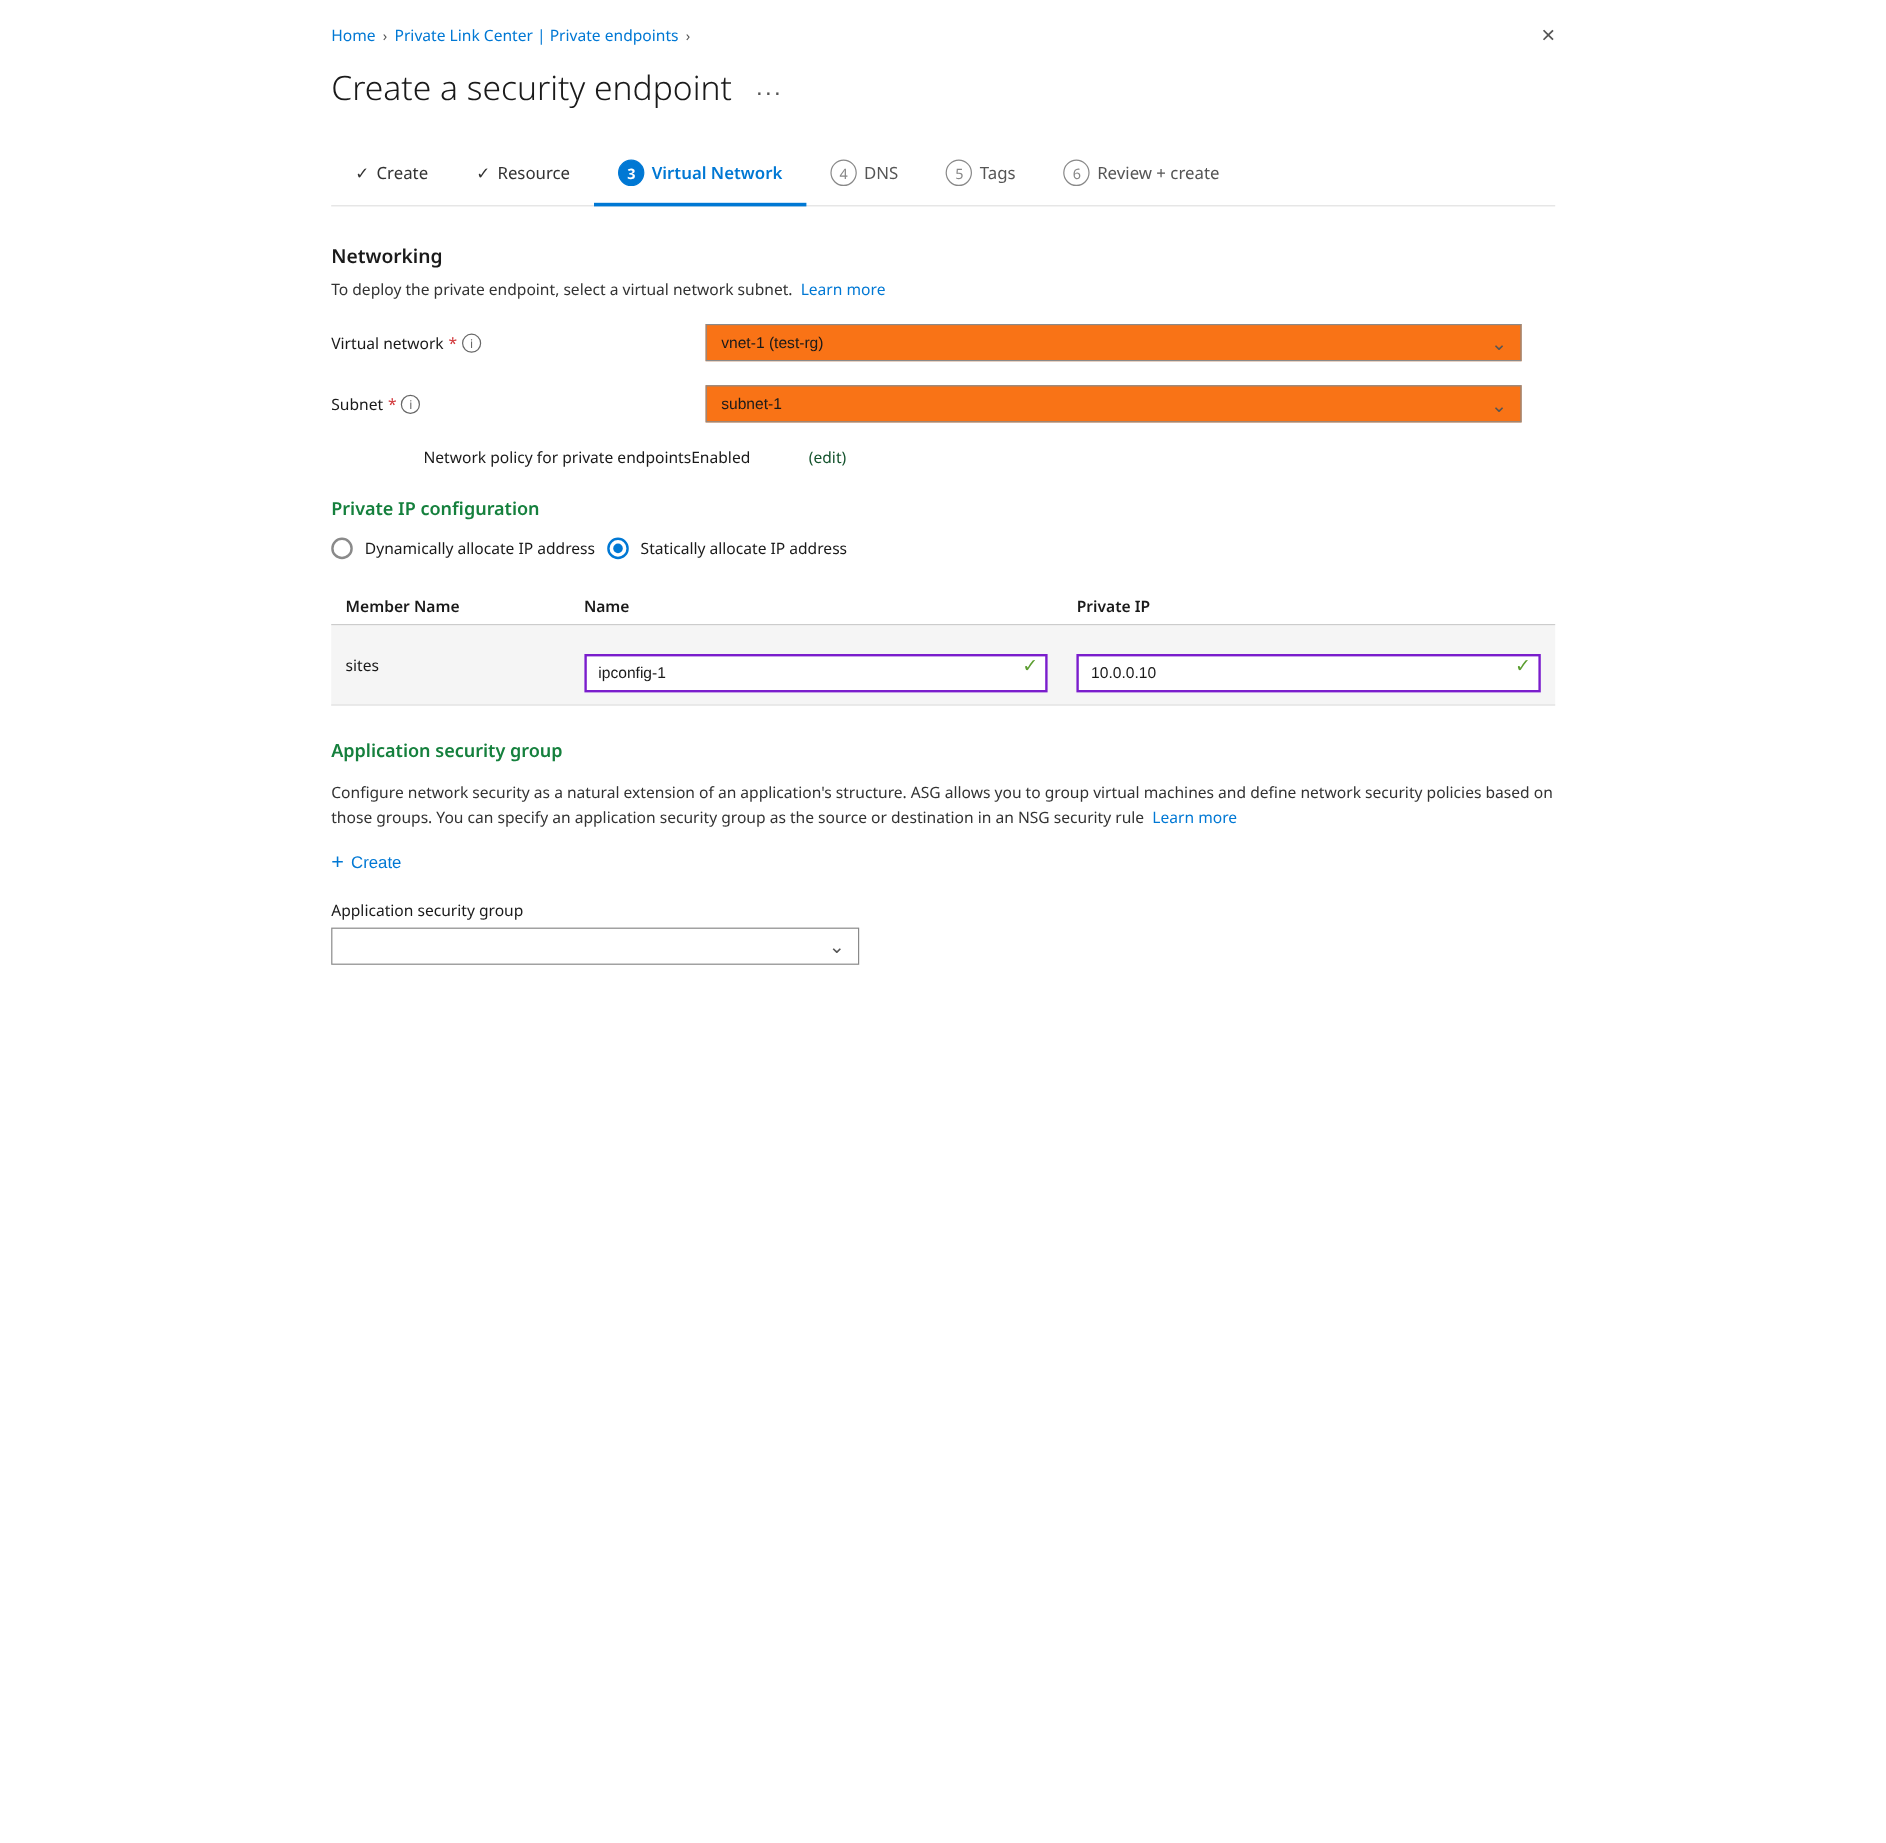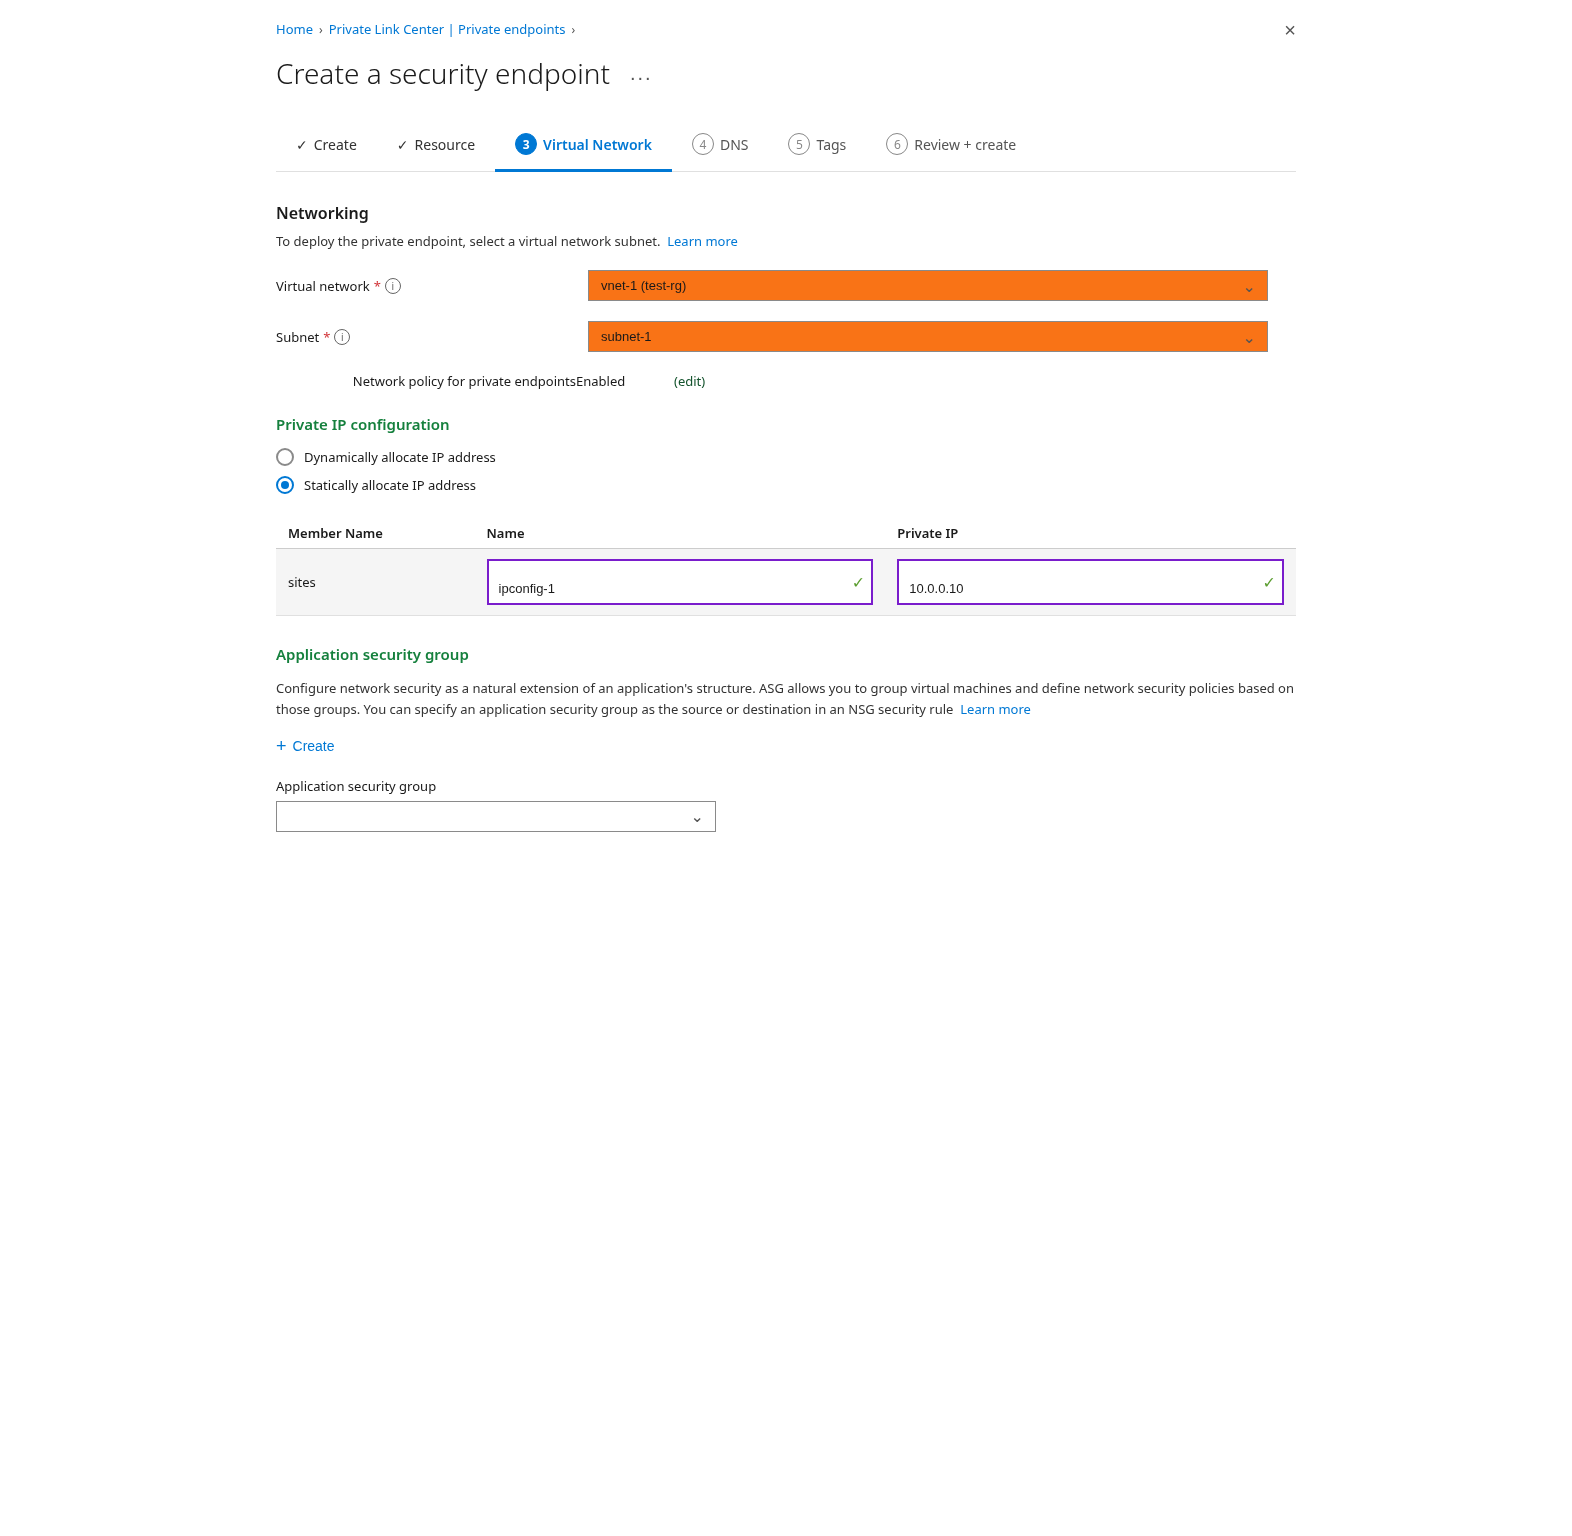--- a/index.html
+++ b/index.html
@@ -200,7 +200,7 @@
       color: #15803d;
       margin-bottom: 14px;
     }
-    .radio-group { display: flex; flex-direction: column; gap: 10px; margin-bottom: 24px; }
+    .radio-group { display: flex; flex-direction: row; gap: 10px; margin-bottom: 24px; }
     .radio-item {
       display: flex;
       align-items: center;

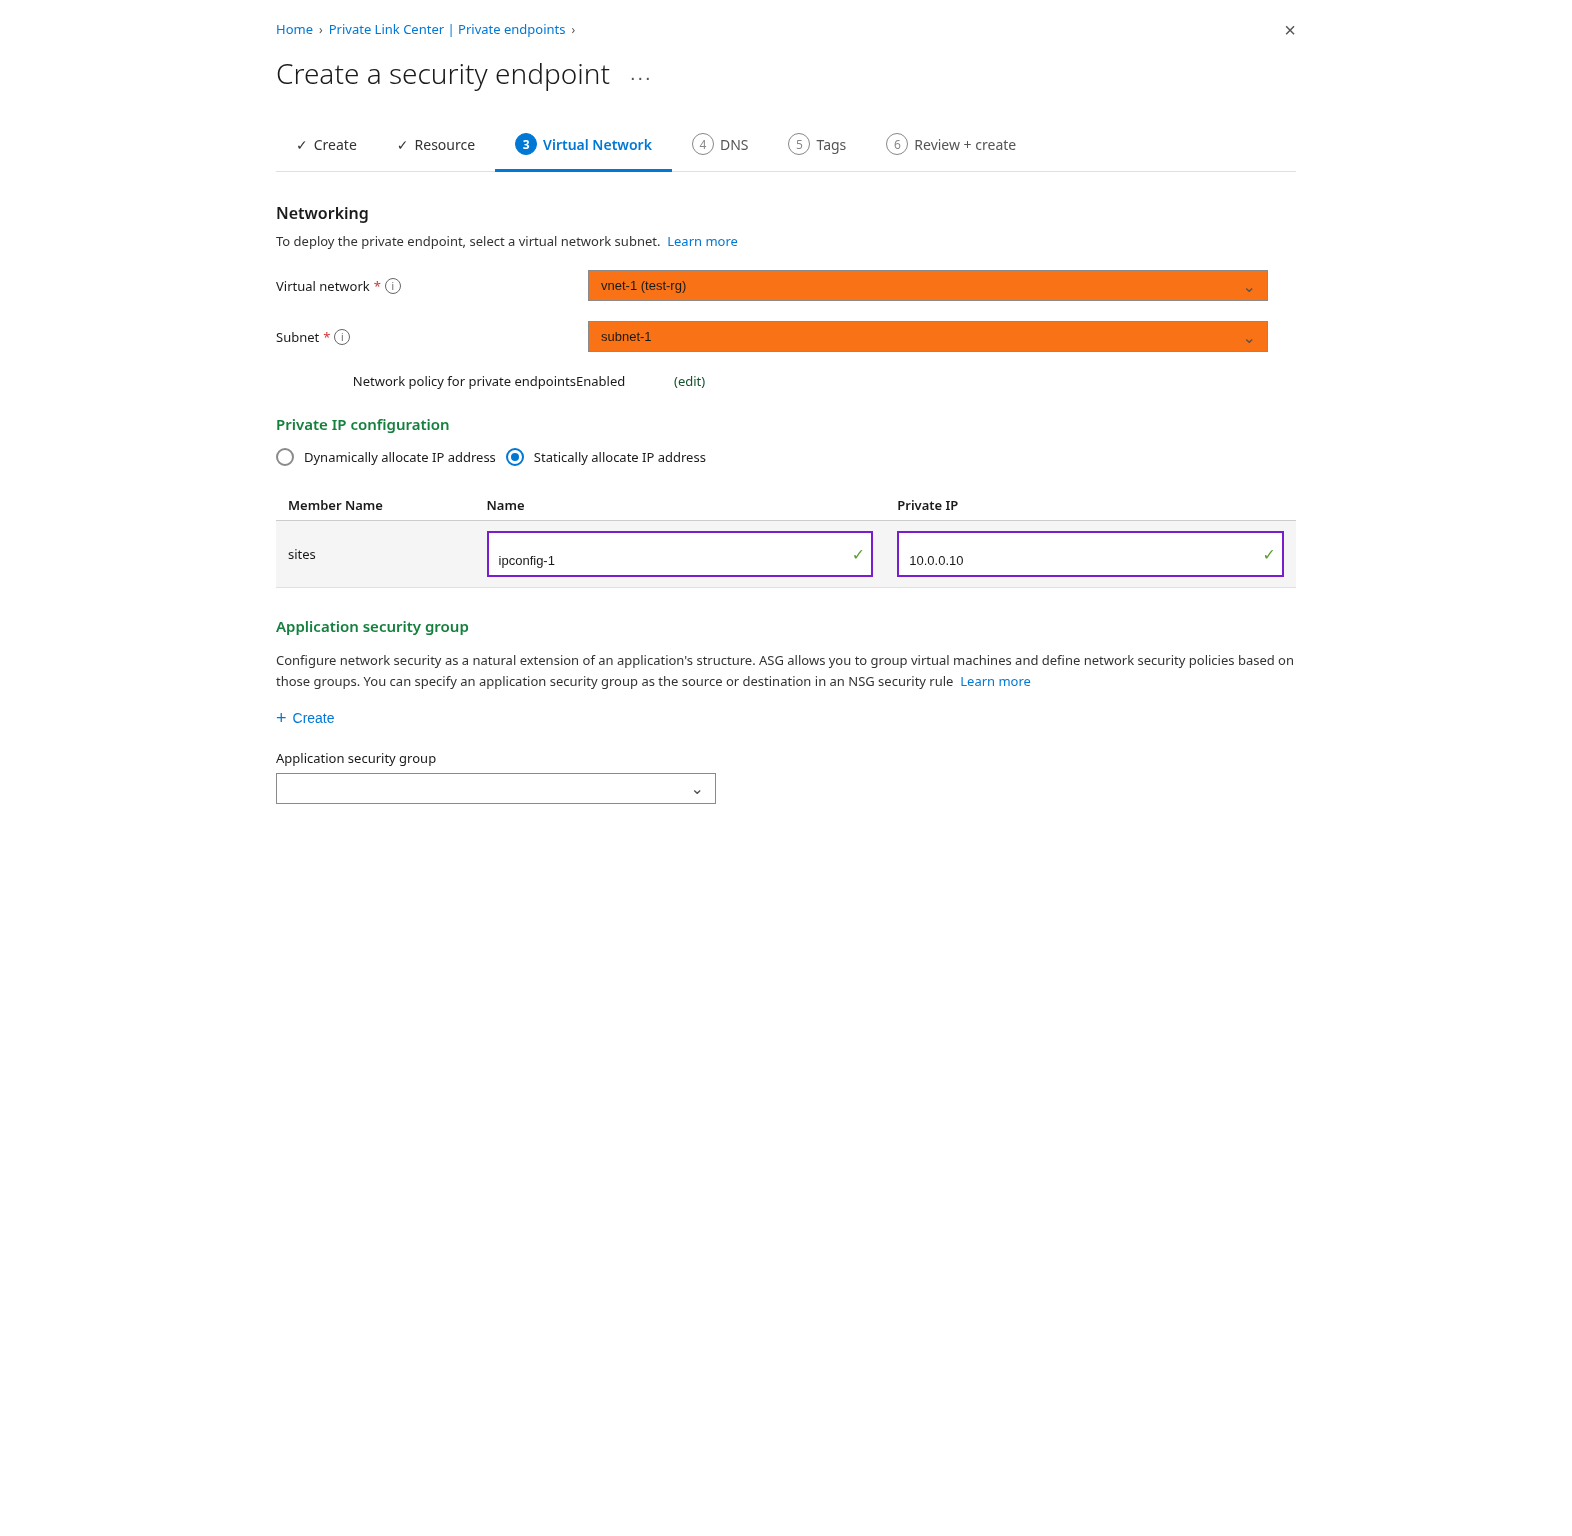--- a/index.html
+++ b/index.html
@@ -252,12 +252,13 @@
     }
     .ip-input {
       width: 100%;
-      padding: 20px 32px 7px 10px;
+      padding: 6px 32px 7px 10px;
       border: 2px solid #7a1dcc;
       font-size: 13px;
       color: #1a1a1a;
       background: #fff;
       position: relative;
+      margin-top: 14px;
     }
     .ip-input-wrapper {
       position: relative;

